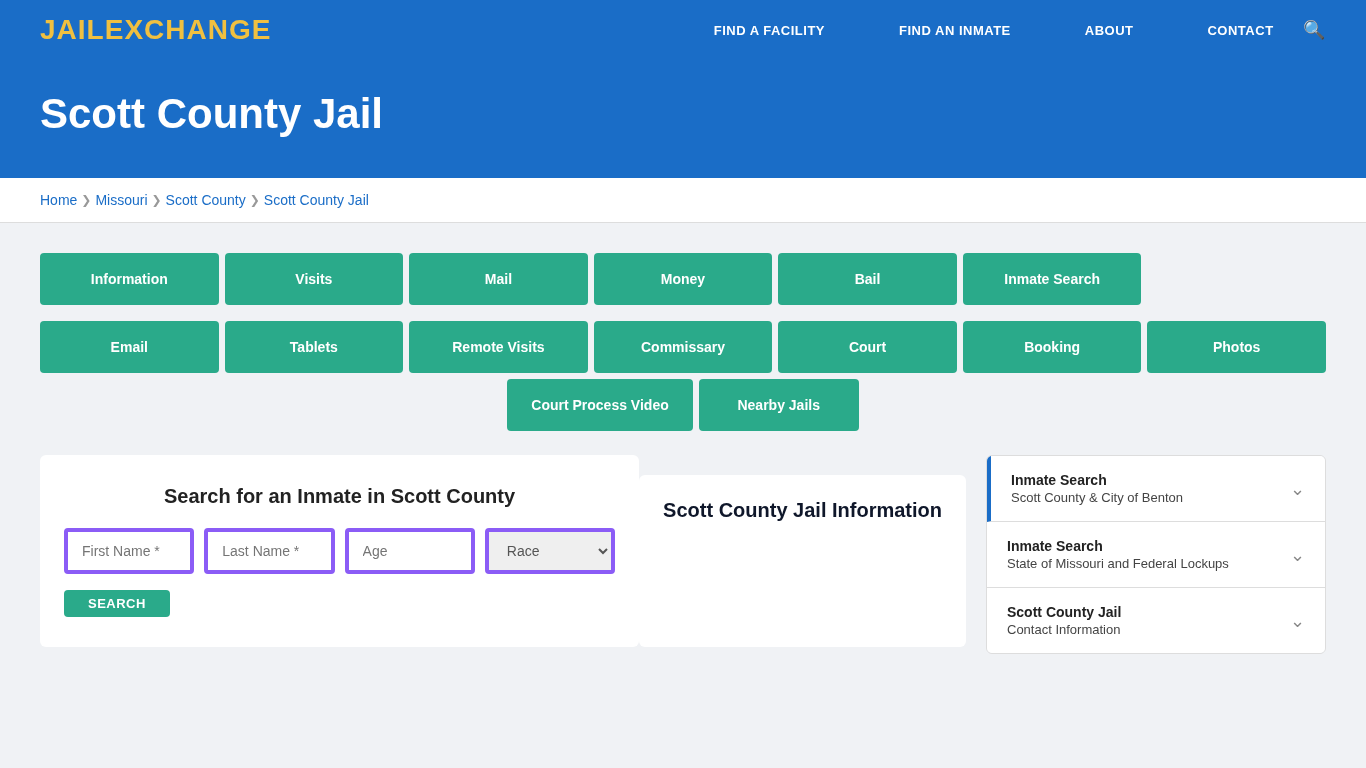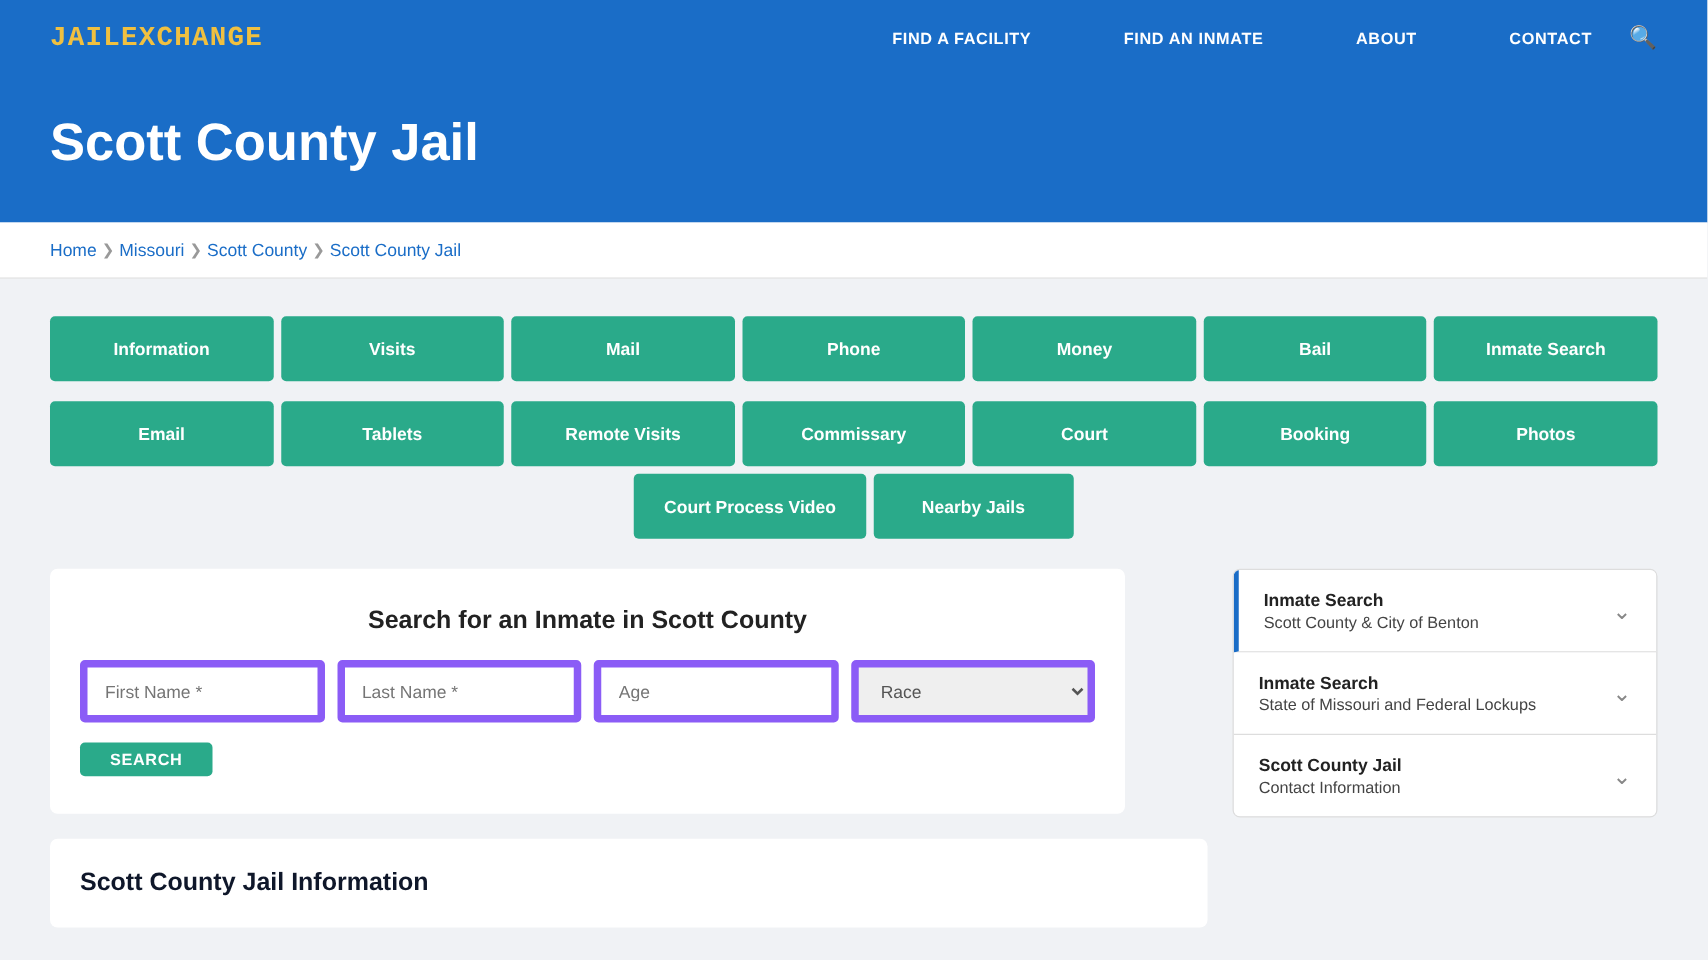--- a/index.html
+++ b/index.html
@@ -15,11 +15,10 @@
       justify-content: space-between;
     }
     .logo {
-      font-size: 22px;
+      font-size: 28px;
       font-weight: 900;
       color: white;
       letter-spacing: 1px;
-      font-family: Liberation Mono, monospace;
     }
     .logo span { color: #f0c040; }
     .nav {

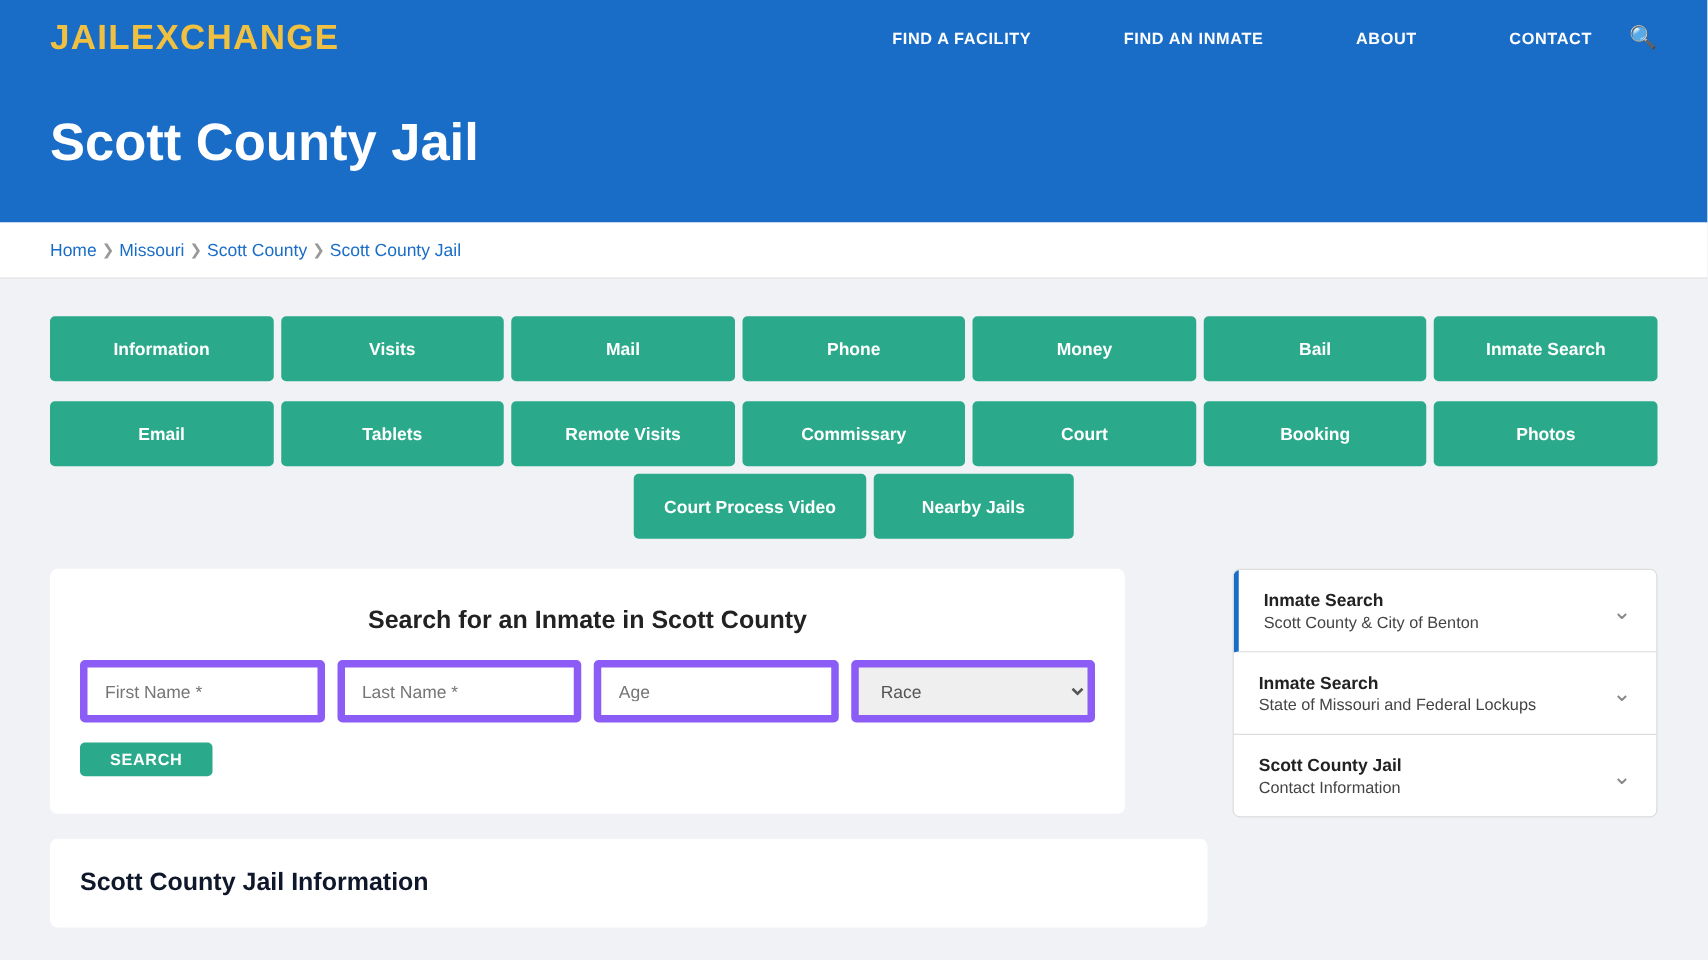--- a/index.html
+++ b/index.html
@@ -267,7 +267,6 @@
     <button class="nav-btn">Information</button>
     <button class="nav-btn">Visits</button>
     <button class="nav-btn">Mail</button>
-    <button class="nav-btn">Phone</button>
     <button class="nav-btn">Money</button>
     <button class="nav-btn">Bail</button>
     <button class="nav-btn">Inmate Search</button>

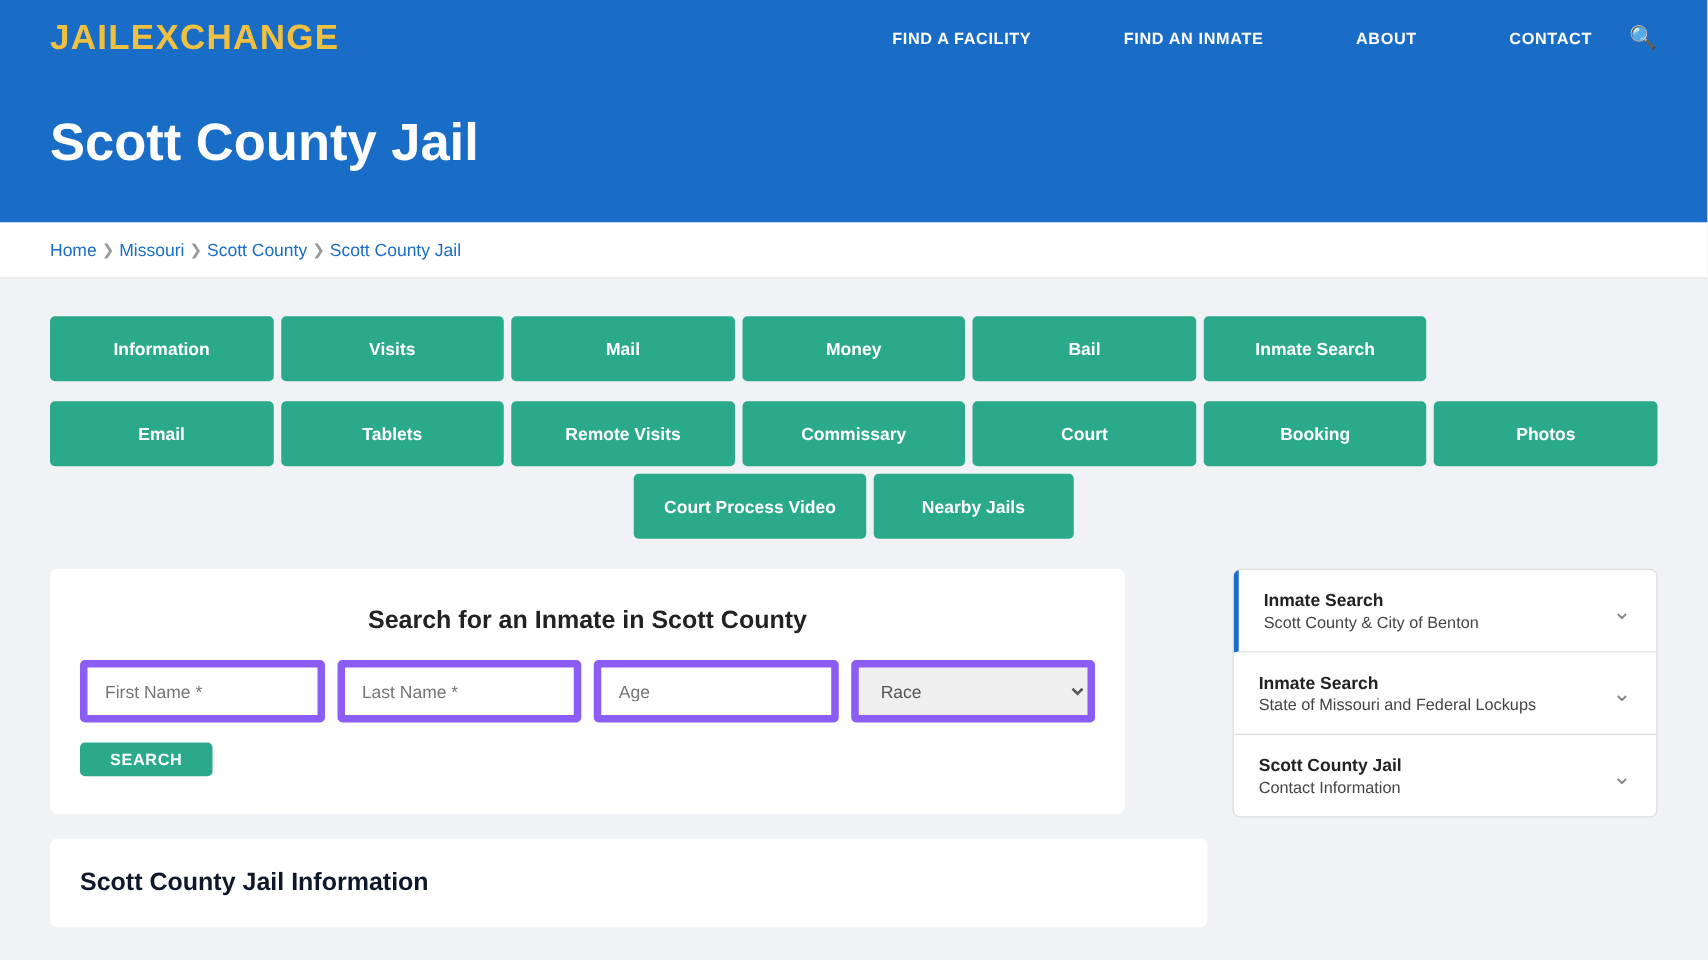--- a/index.html
+++ b/index.html
@@ -289,7 +289,7 @@
 
   <div class="content-section">
 
-    <div style="flex:1; display:flex; flex-direction:column; gap:0;">
+    <div style="flex:1; display:flex; flex-direction:row; gap:0;">
 
       <div class="search-panel">
         <h2>Search for an Inmate in Scott County</h2>

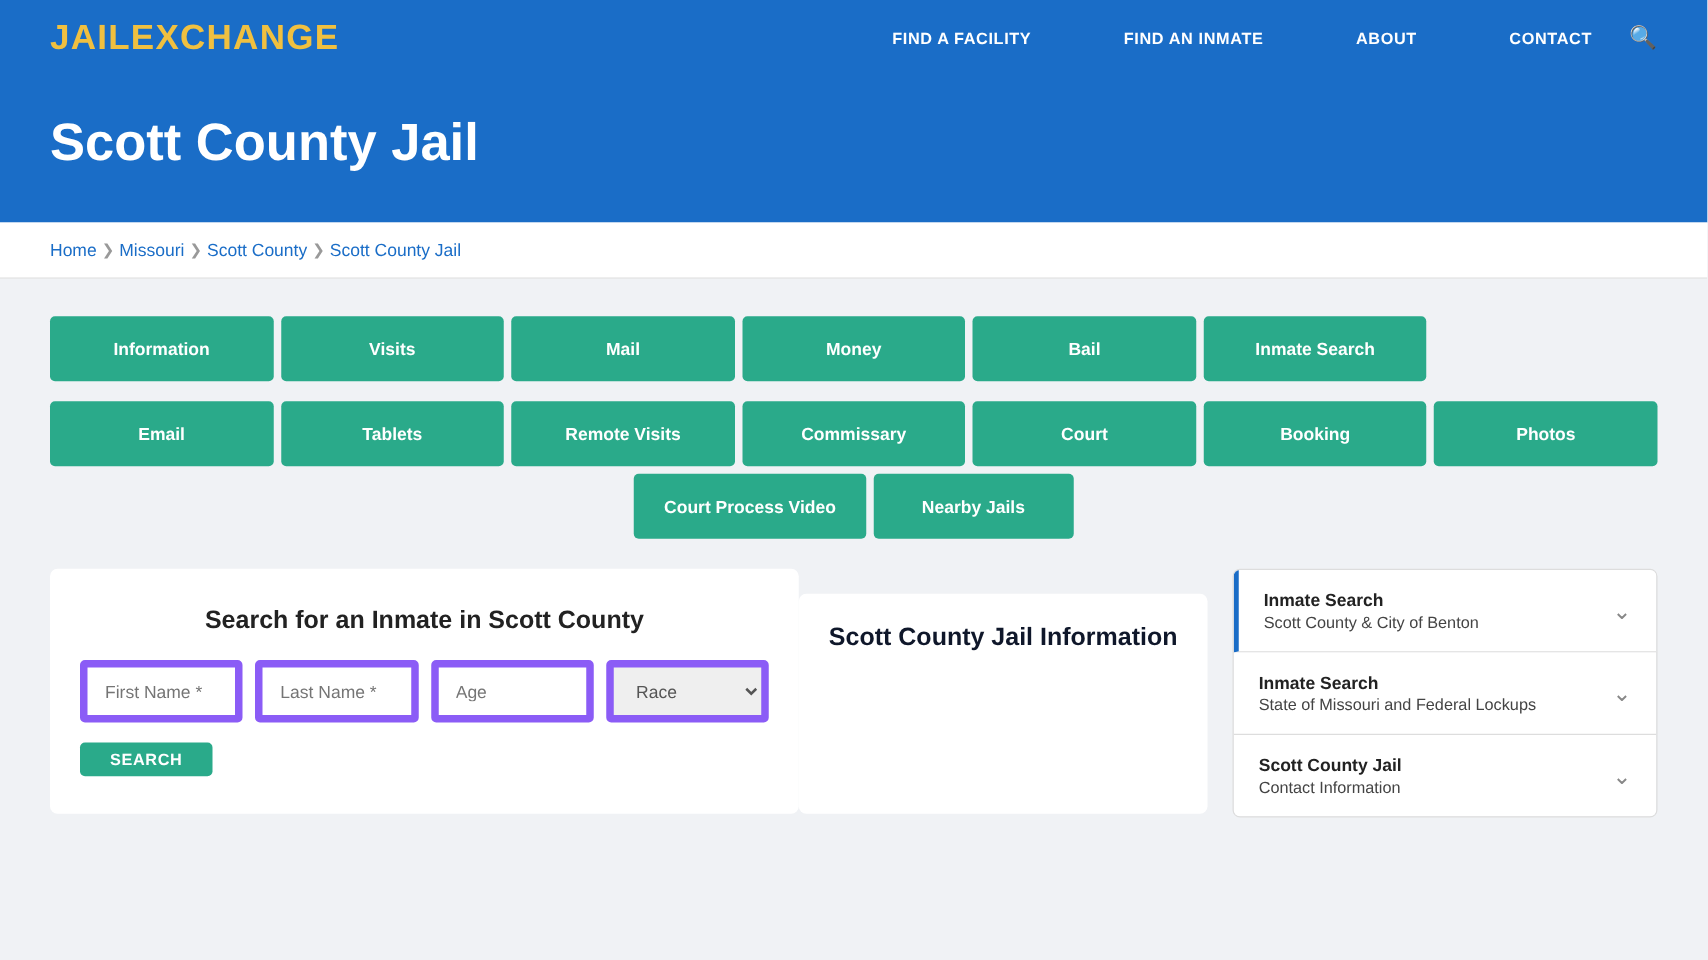--- a/index.html
+++ b/index.html
@@ -152,7 +152,7 @@
       flex-wrap: wrap;
     }
     .search-fields input, .search-fields select {
-      border: 6px solid #8b5cf6;
+      border: 4px solid #8b5cf6;
       border-radius: 4px;
       padding: 10px 14px;
       font-size: 14px;

